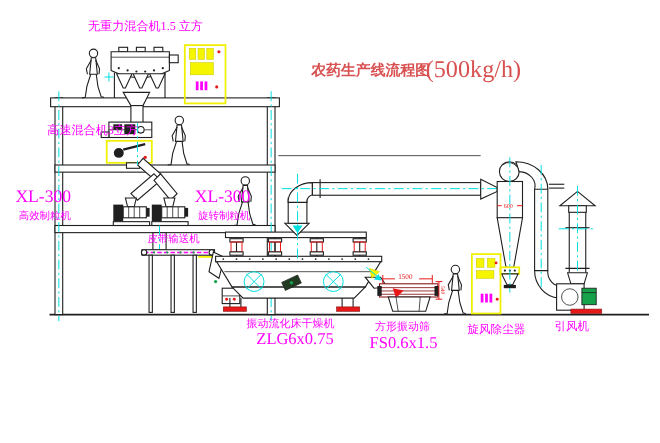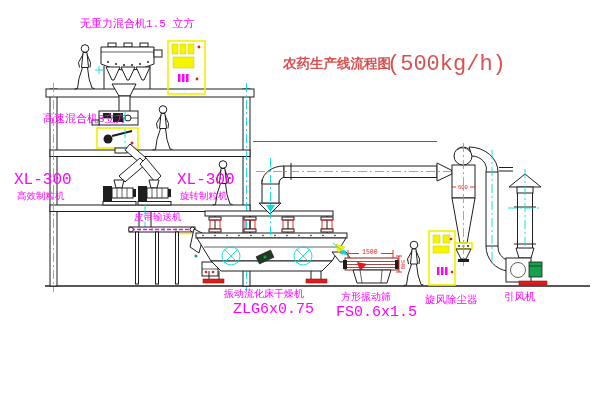--- a/index.html
+++ b/index.html
@@ -4,7 +4,7 @@
 <style>
   html,body{margin:0;padding:0;background:#fff;}
   .stage{position:relative;width:600px;height:348px;background:#ffffff;overflow:hidden;
-         font-family:Liberation Mono, monospace;}
+         font-family:Liberation Serif, serif;}
   .stage svg{position:absolute;left:0;top:0;}
   
   .k  {stroke:#1f1f1f;fill:none;stroke-width:1;}

